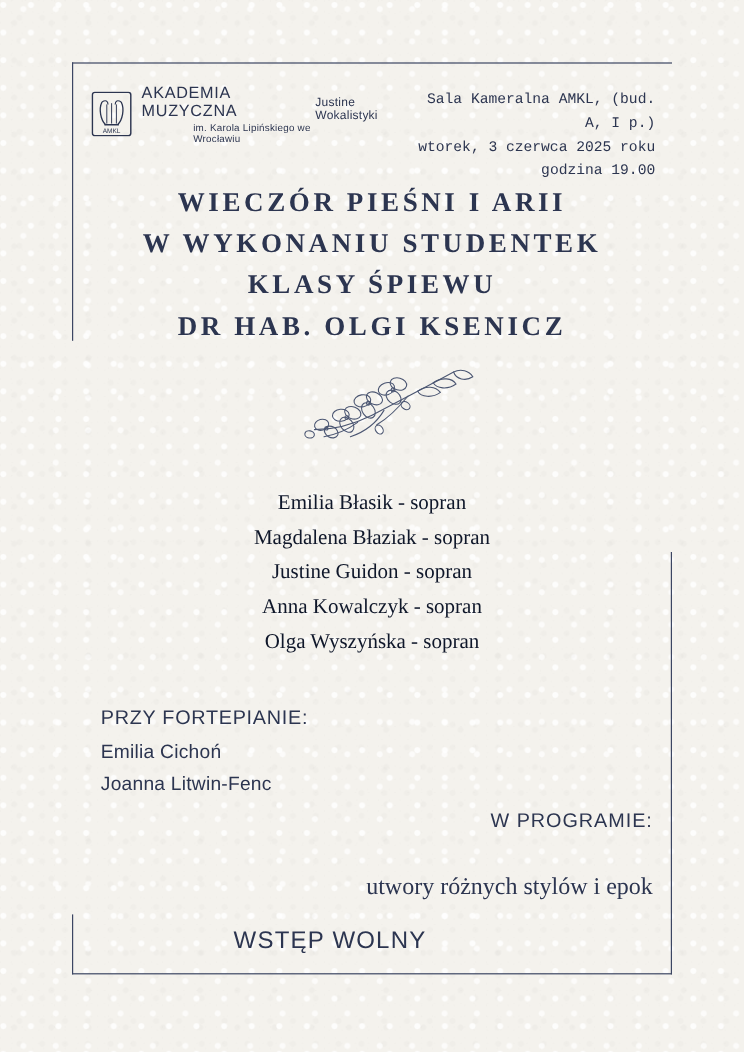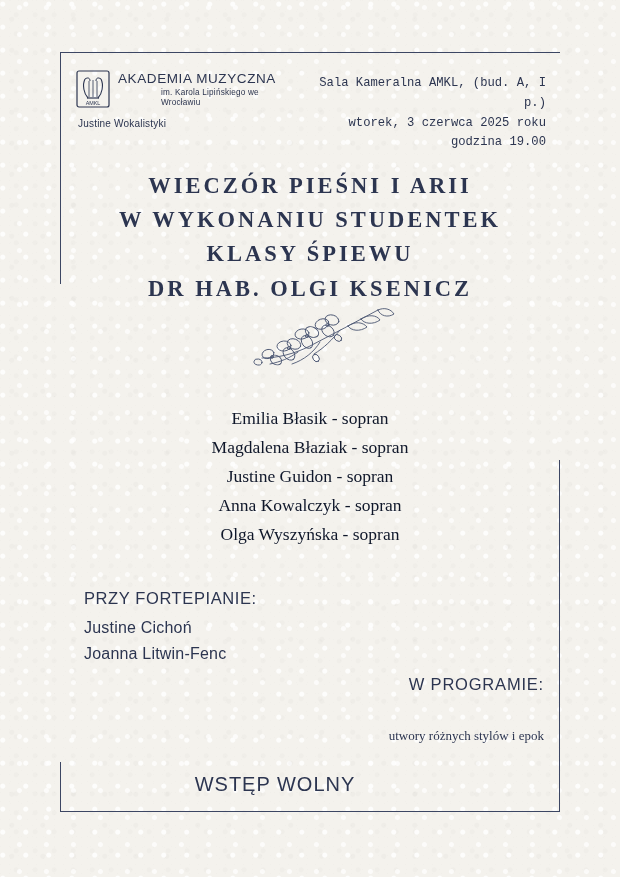--- a/index.html
+++ b/index.html
@@ -58,7 +58,7 @@
   }
   .brand {
     display: flex;
-    flex-direction: column;
+    flex-direction: row;
   }
   .brand-row {
     display: flex;

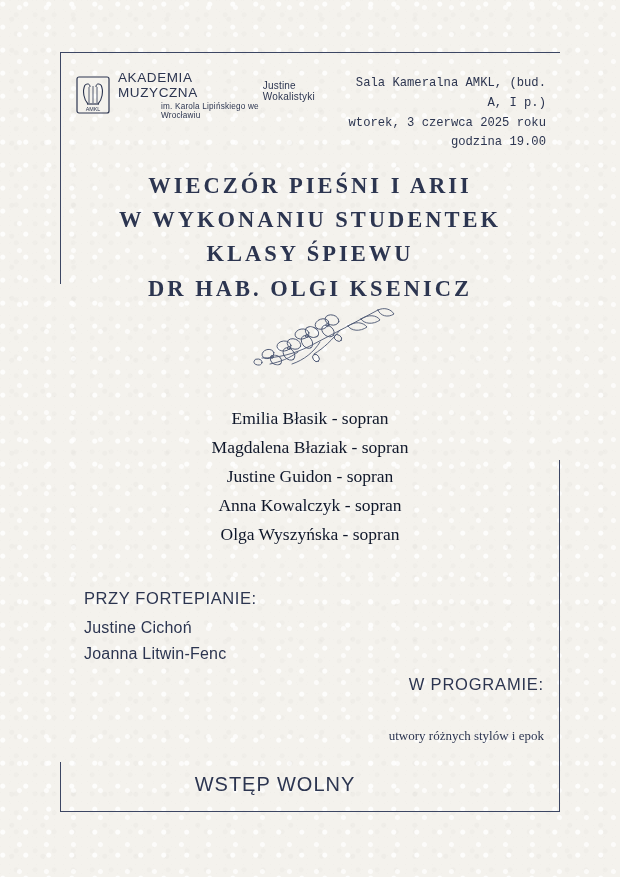--- a/index.html
+++ b/index.html
@@ -119,7 +119,6 @@
     letter-spacing: 3.0px;
     line-height: 1.52;
     color: #2c3550;
-    margin-top: 17px;
   }
   .title-block div { white-space: nowrap; }
 

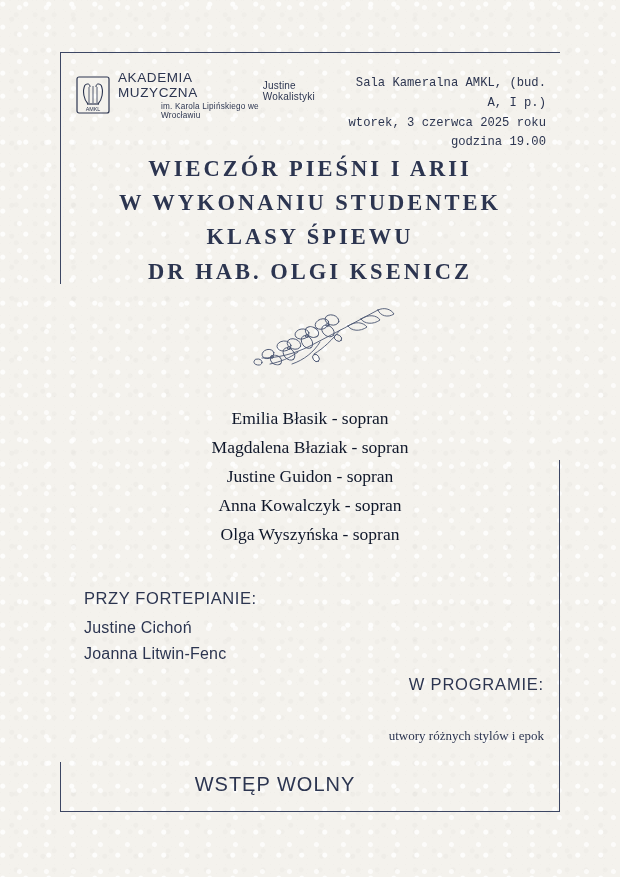--- a/index.html
+++ b/index.html
@@ -308,7 +308,7 @@
 
   <div class="piano">
     <div class="piano-title">PRZY FORTEPIANIE:</div>
-    <div class="piano-name">Justine Cichoń</div>
+    <div class="piano-name">Emilia Cichoń</div>
     <div class="piano-name">Joanna Litwin-Fenc</div>
   </div>
 

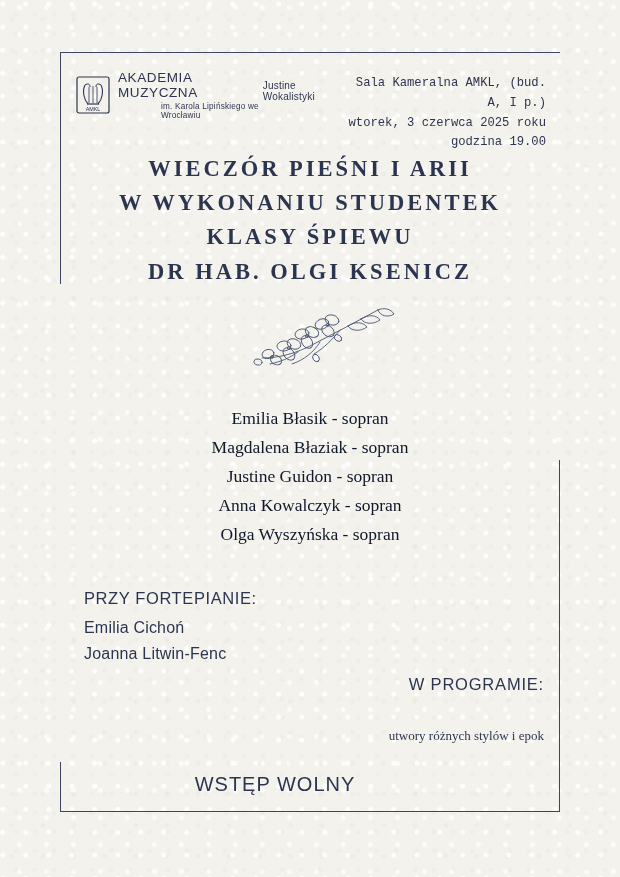--- a/index.html
+++ b/index.html
@@ -182,7 +182,7 @@
   }
   .programme-desc {
     font-family: "Liberation Serif", serif;
-    font-size: 13px;
+    font-size: 20px;
     margin-top: 34px;
   }
 

